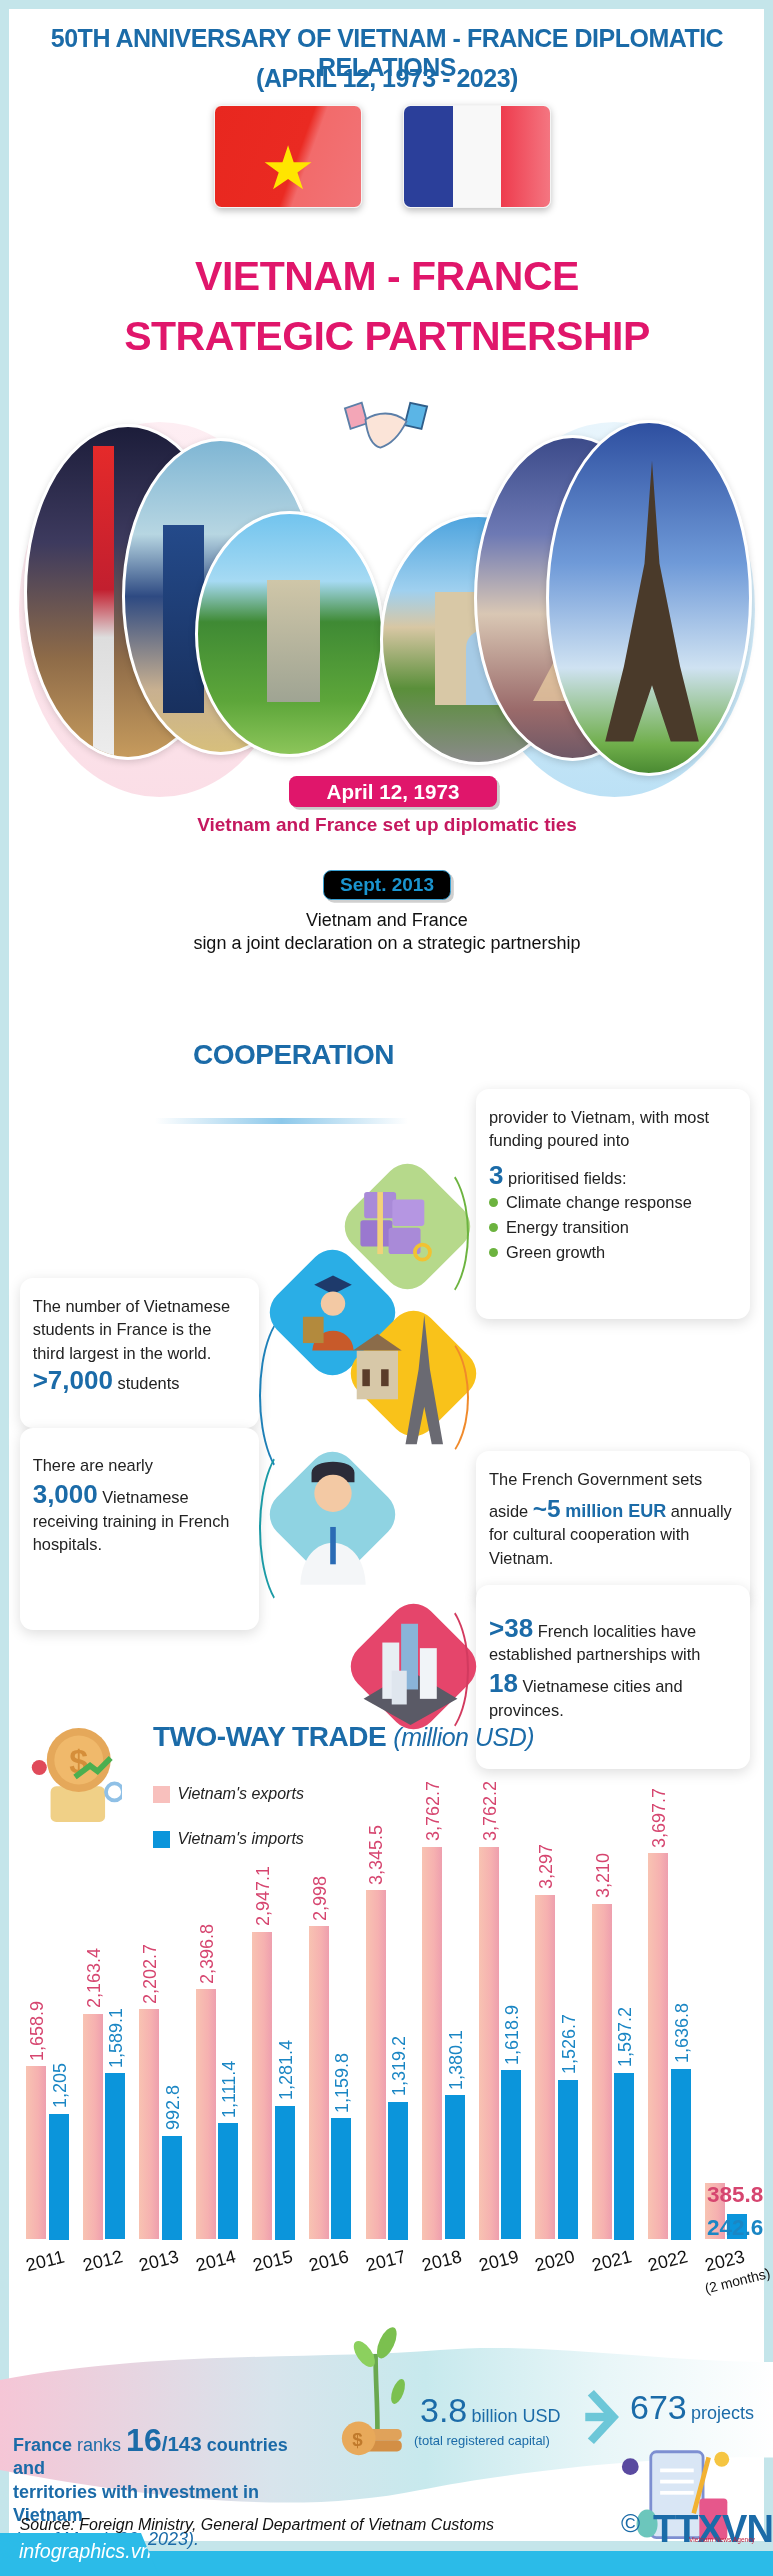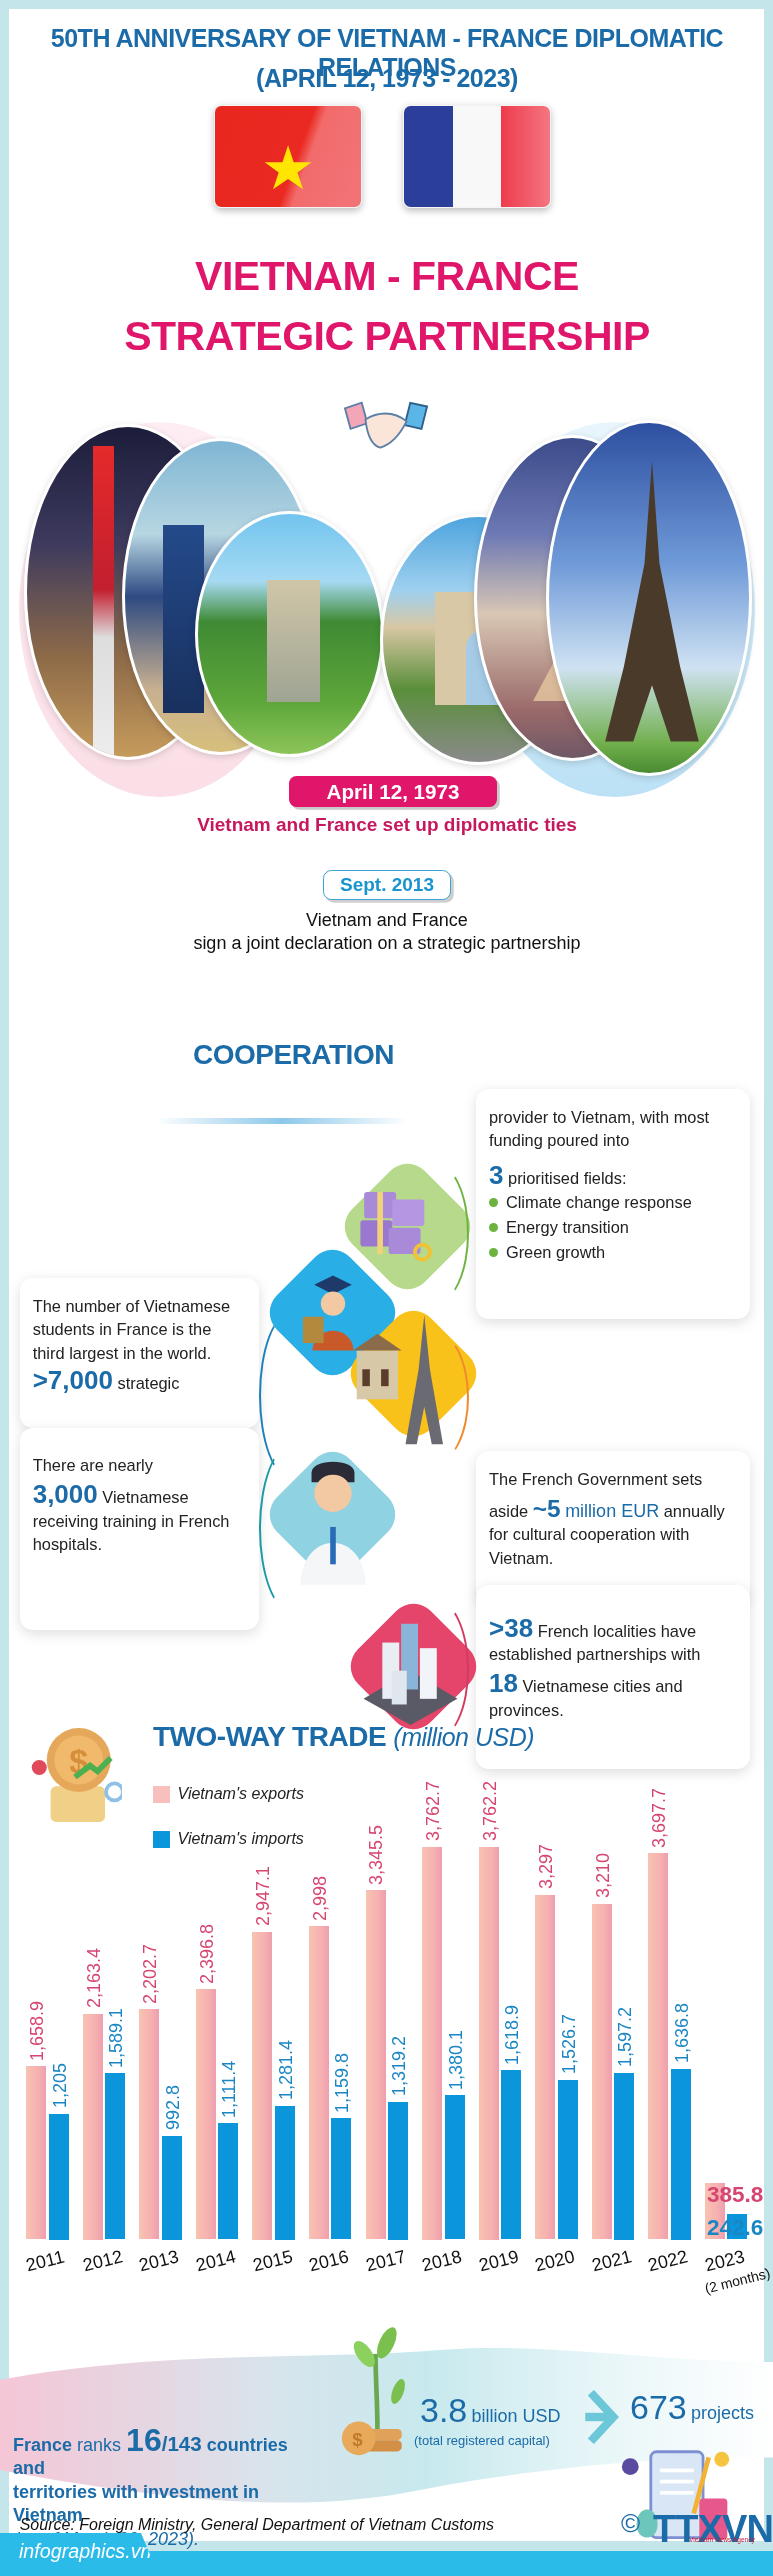--- a/index.html
+++ b/index.html
@@ -30,7 +30,7 @@
   .ring { border-radius: 50%; border: 3.8px solid #fff; box-shadow: 0 1.9px 7.5px rgba(0,0,0,0.15); overflow: hidden; }
   .pill-date { background: #e0166b; color: #fff; font-weight: 700; font-size: 20.6px;
     border-radius: 7.5px; text-align: center; box-shadow: 2.8px 2.8px 0 #c9c9c9; line-height: 31px; }
-  .pill-sept { background: #ffffff; color: #1a94cf; font-weight: 700; font-size: 19px;
+  .pill-sept { background: #000000; color: #1a94cf; font-weight: 700; font-size: 19px;
     border: 1.9px solid #3aa2d4; border-radius: 8.4px; text-align: center; line-height: 28px;
     box-shadow: 2.8px 2.8px 0 #cfcfcf; }
 

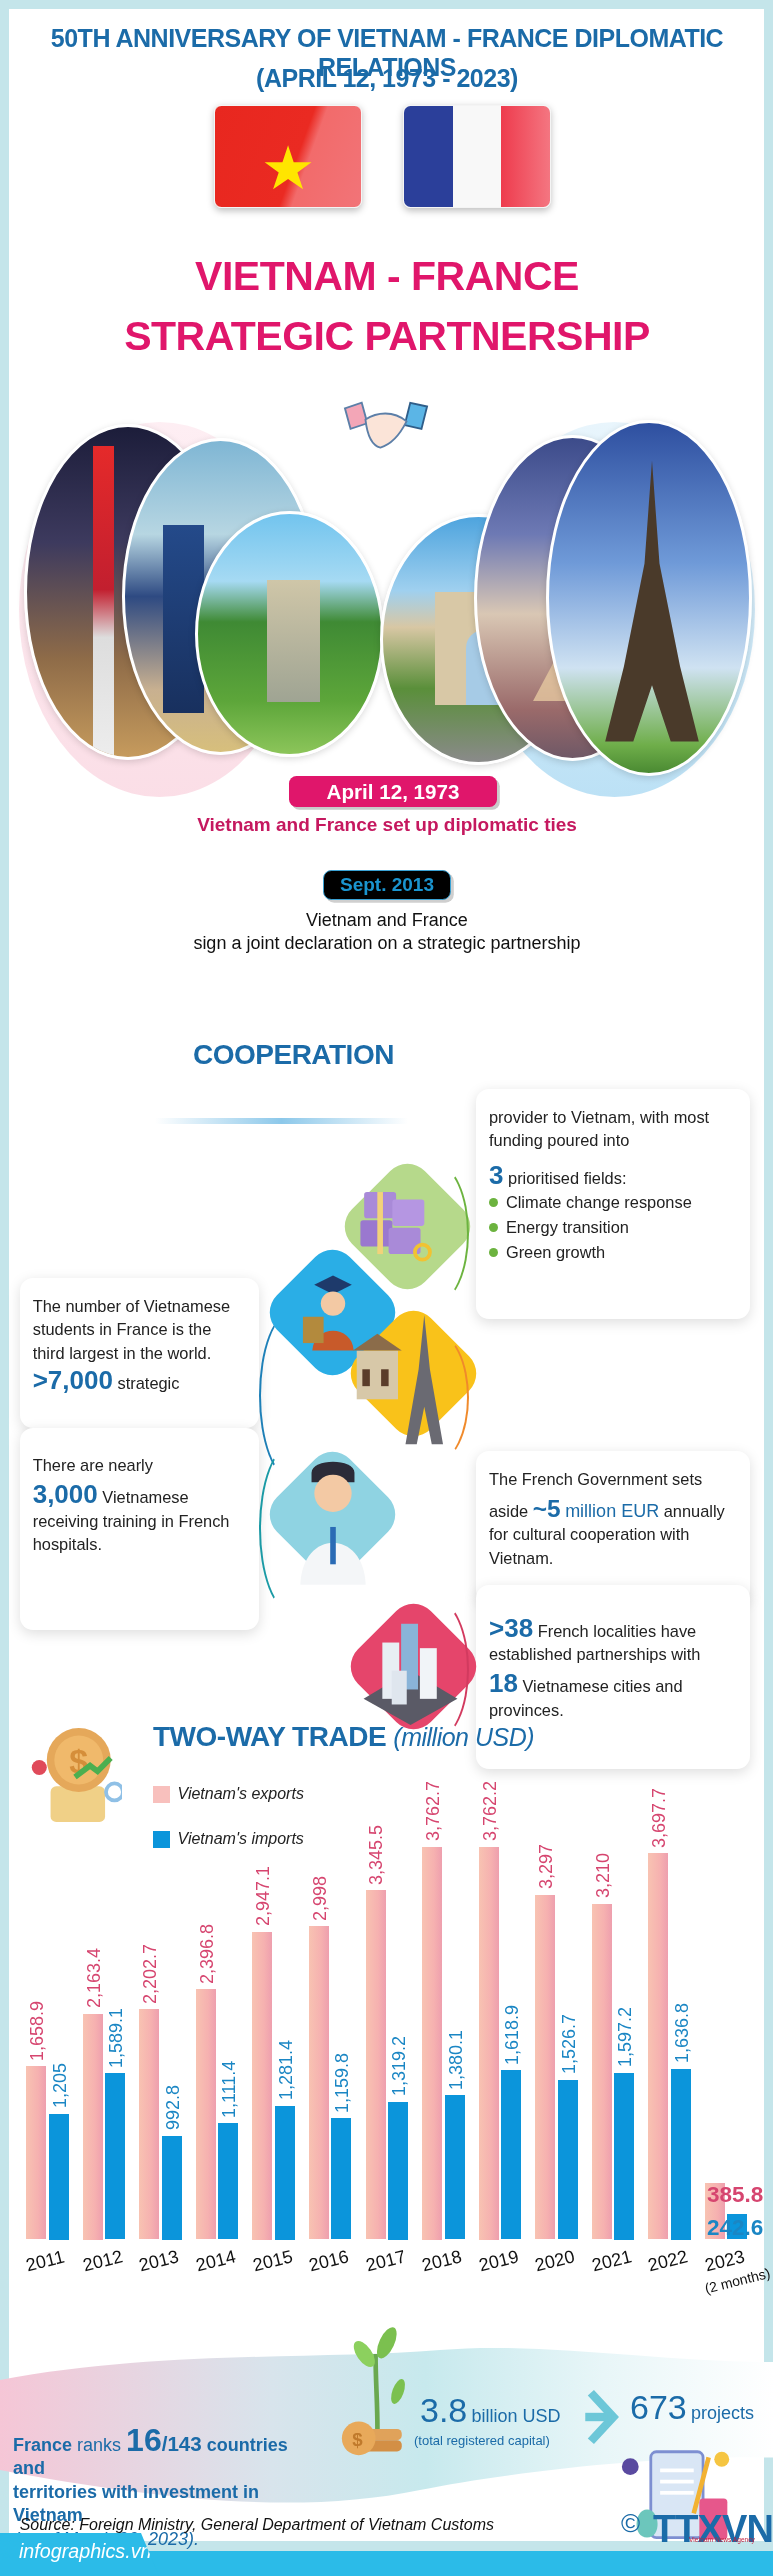--- a/index.html
+++ b/index.html
@@ -162,7 +162,7 @@
     <div>The number of Vietnamese</div>
     <div>students in France is the</div>
     <div>third largest in the world.</div>
-    <div style="margin-top:3.8px;"><span class="num-blue">&gt;7,000</span> <span>strategic</span></div>
+    <div style="margin-top:3.8px;"><span class="num-blue">&gt;7,000</span> <span>students</span></div>
   </div>
   <div class="abs diamond" style="left:281px; top:1261px; background:#2aaee6;"></div>
   <div class="abs" style="left:286px; top:1266px; width:94px; height:94px;">

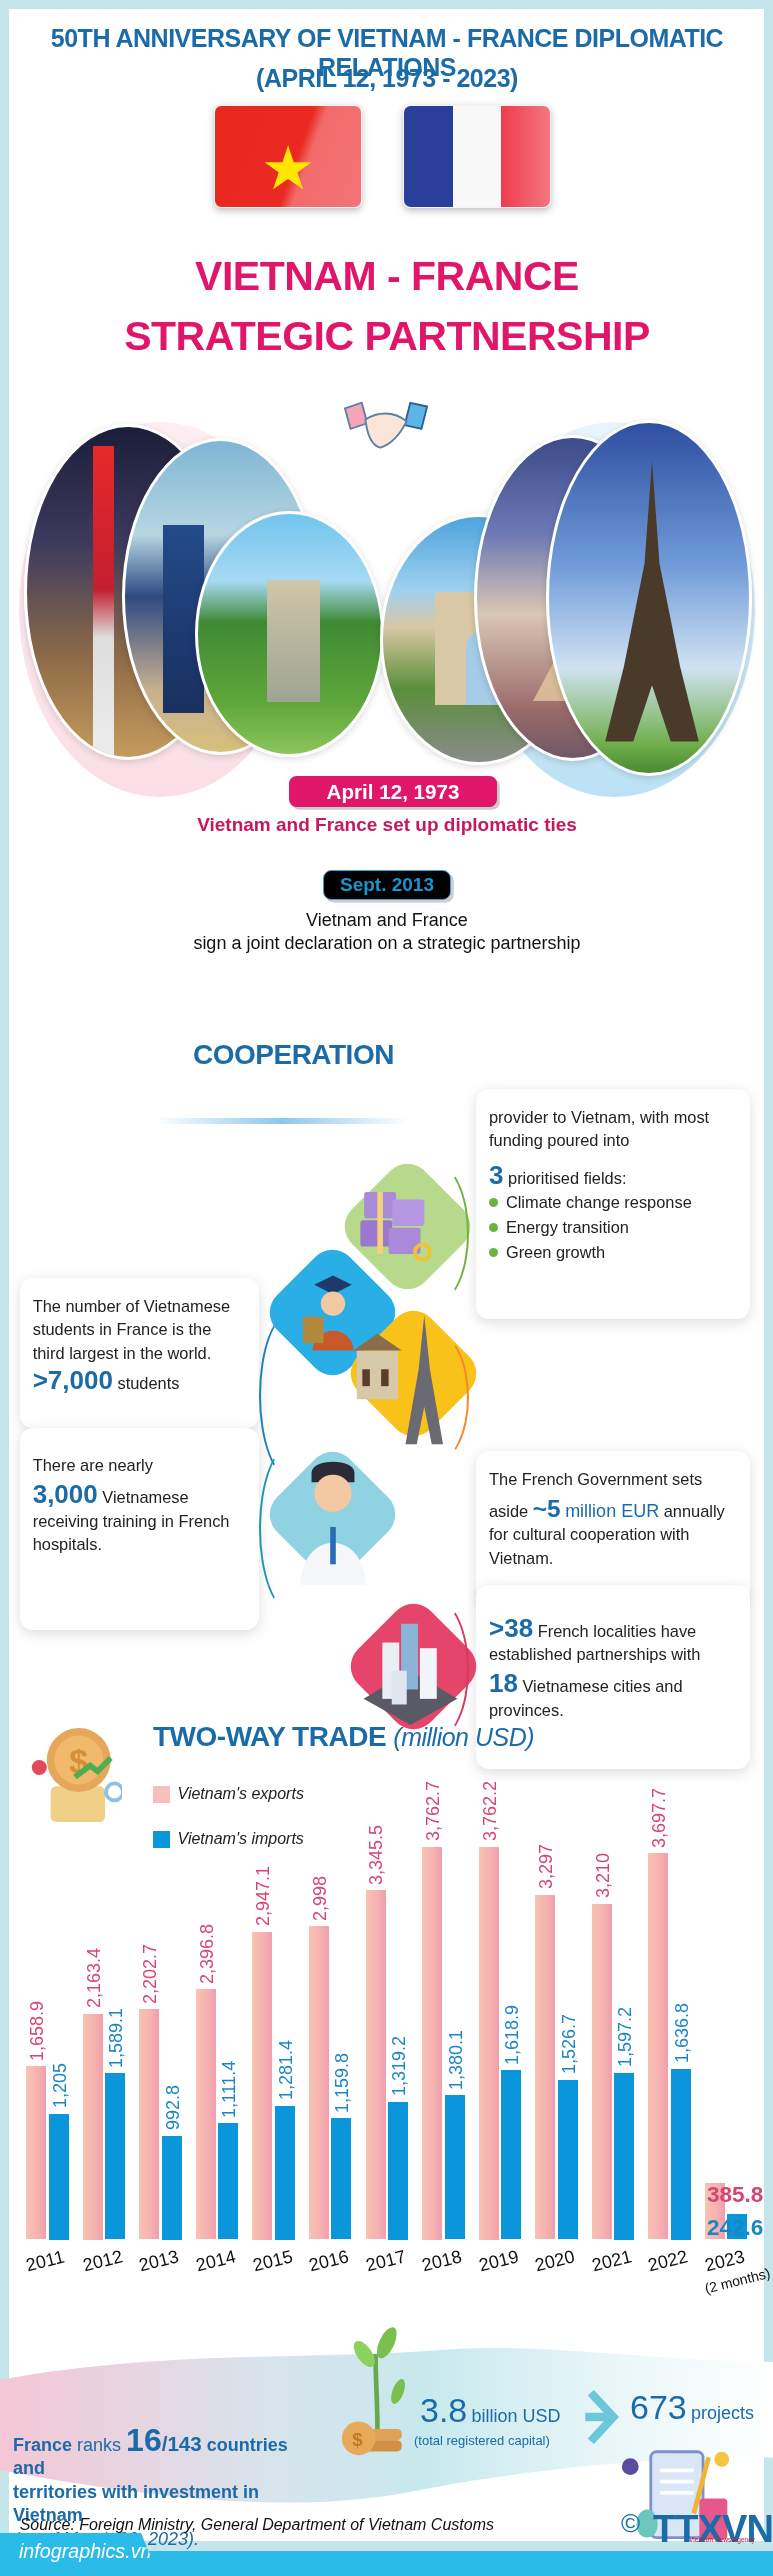--- a/index.html
+++ b/index.html
@@ -38,7 +38,7 @@
   .card { background: #fff; border-radius: 13px; box-shadow: 0 3.8px 13px rgba(0,0,0,0.13);
     color: #222; font-size: 16.4px; line-height: 23.4px; padding: 17px 13px; }
   .num-blue { color: #1b6ba8; font-weight: 700; font-size: 26px; }
-  .num-blue-md { color: #1b6ba8; font-weight: 400; font-size: 20.6px; }
+  .num-blue-md { color: #1b6ba8; font-weight: 700; font-size: 20.6px; }
   .bullet { display: flex; align-items: center; gap: 7.5px; line-height: 25px; }
   .dot { width: 9.4px; height: 9.4px; border-radius: 50%; background: #6cb33f; }
   .diamond { width: 103px; height: 103px; transform: rotate(45deg); border-radius: 24.4px; }

